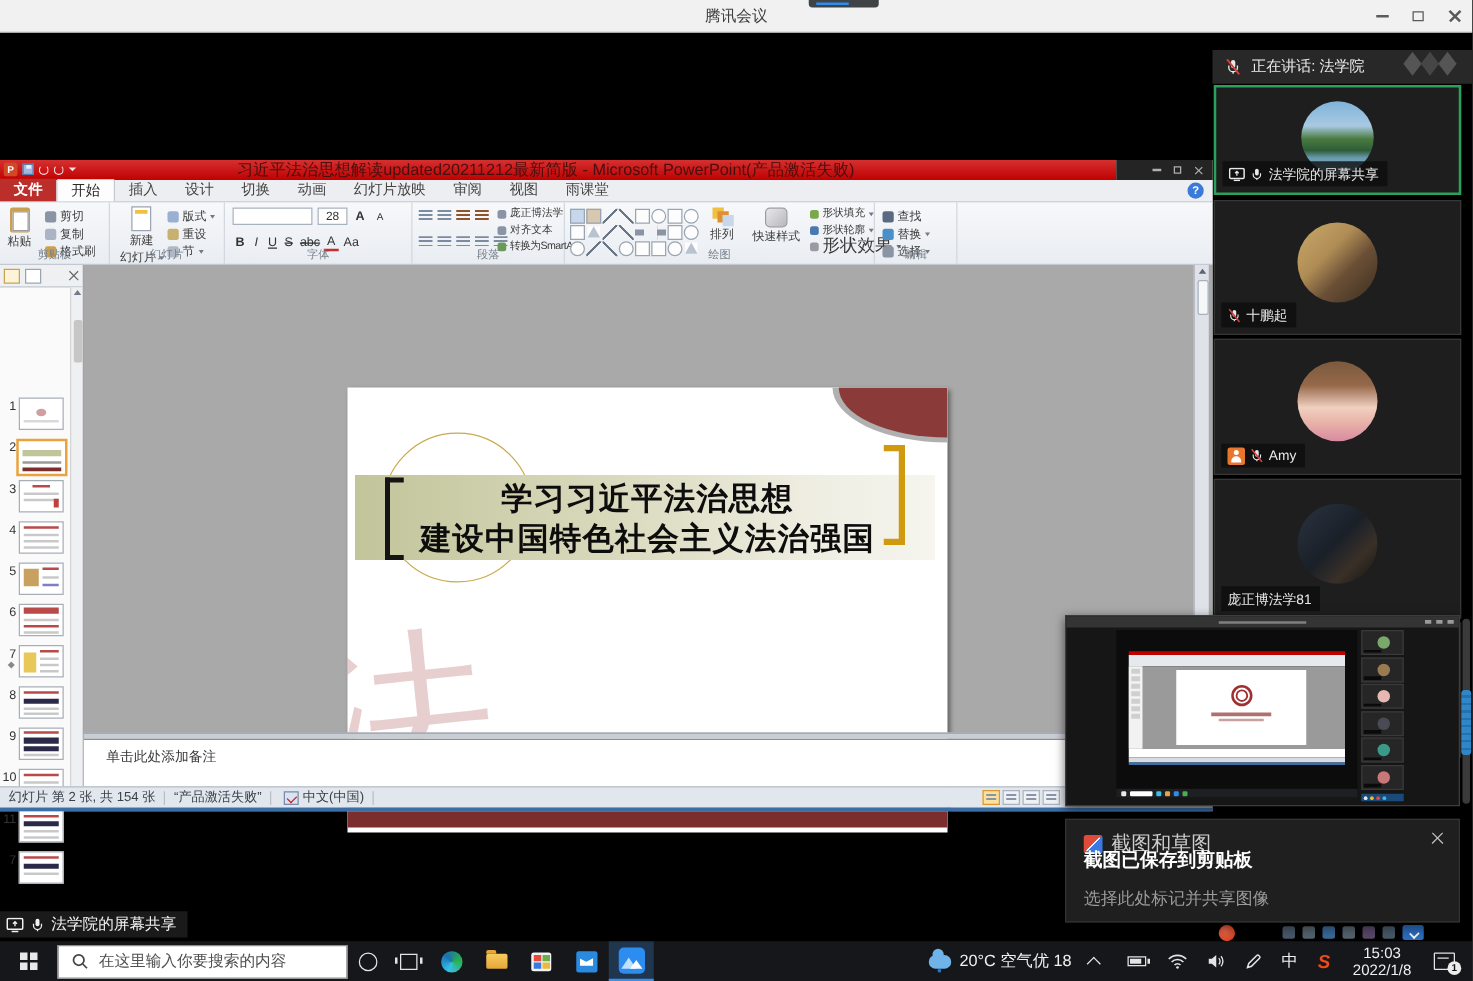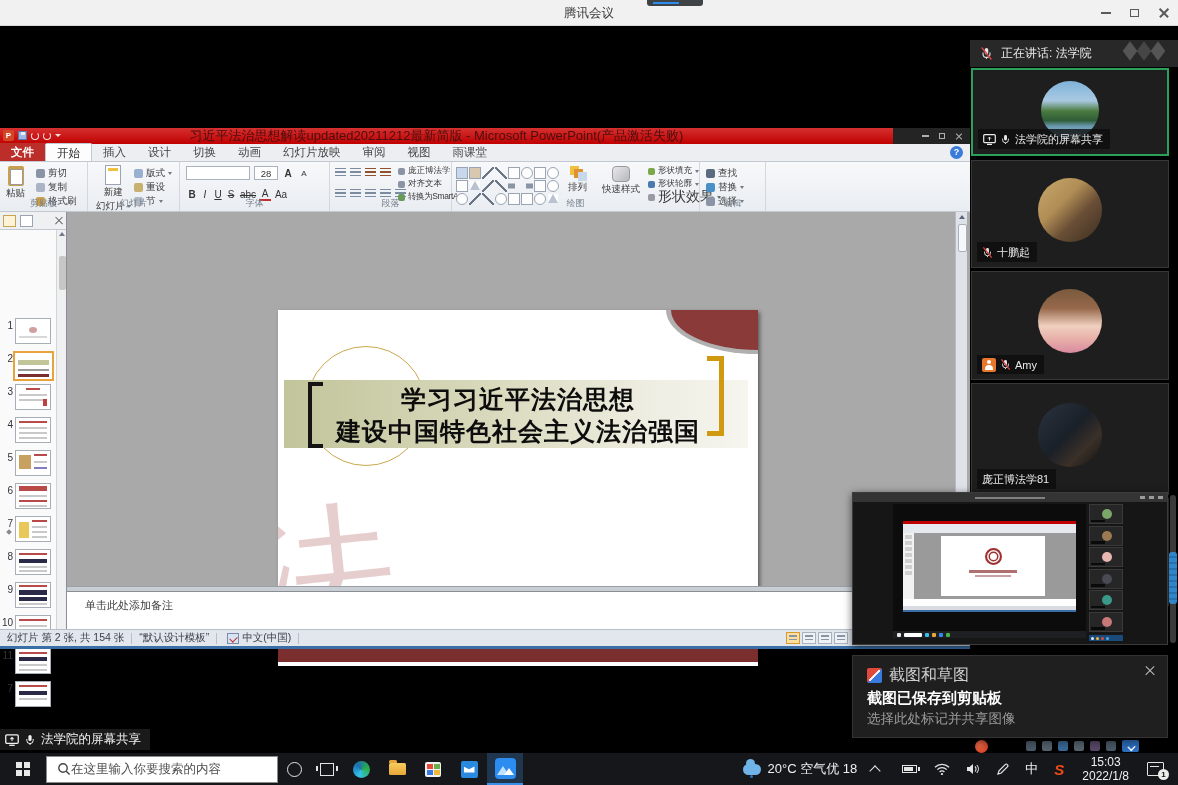--- a/index.html
+++ b/index.html
@@ -629,7 +629,7 @@
       <div class="ppt-status">
         <span style="margin-left:7px">幻灯片 第 2 张, 共 154 张</span>
         <i class="st-sep"></i>
-        <span>“默认设计模板”</span>
+        <span>“产品激活失败”</span>
         <i class="st-sep"></i>
         <i class="spell-ic"></i>
         <span>中文(中国)</span>

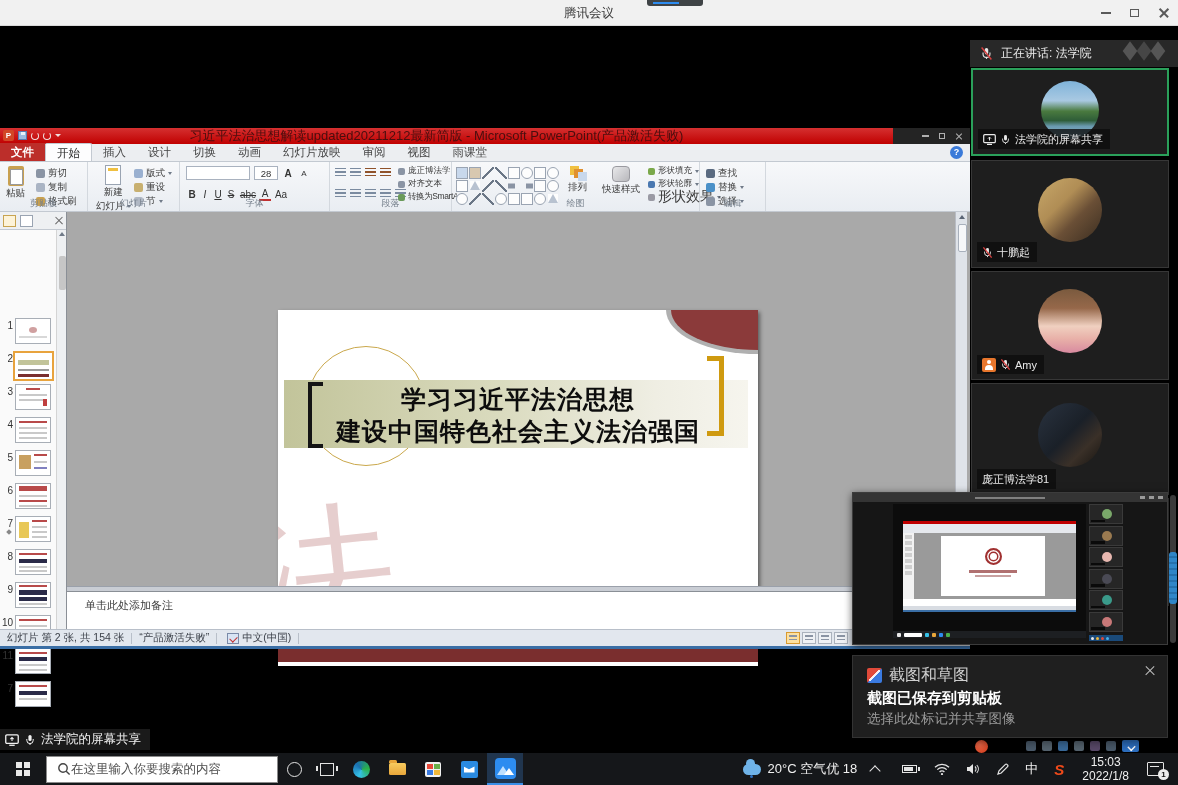--- a/index.html
+++ b/index.html
@@ -211,7 +211,7 @@
   .notif-x{position:absolute;right:12px;top:10px;width:10px;height:10px}
   .notif-x::before,.notif-x::after{content:"";position:absolute;left:-1px;top:4.4px;width:12px;height:1.3px;background:#c2c2c2}
   .notif-x::before{transform:rotate(45deg)}.notif-x::after{transform:rotate(-45deg)}
-  .notif-title{position:absolute;left:14px;top:33px;font-size:15px;font-weight:bold;color:#fff}
+  .notif-title{position:absolute;left:14px;top:23px;font-size:15px;font-weight:bold;color:#fff}
   .notif-sub{position:absolute;left:14px;top:54px;font-size:13.5px;color:#9b9b9b}
 
   

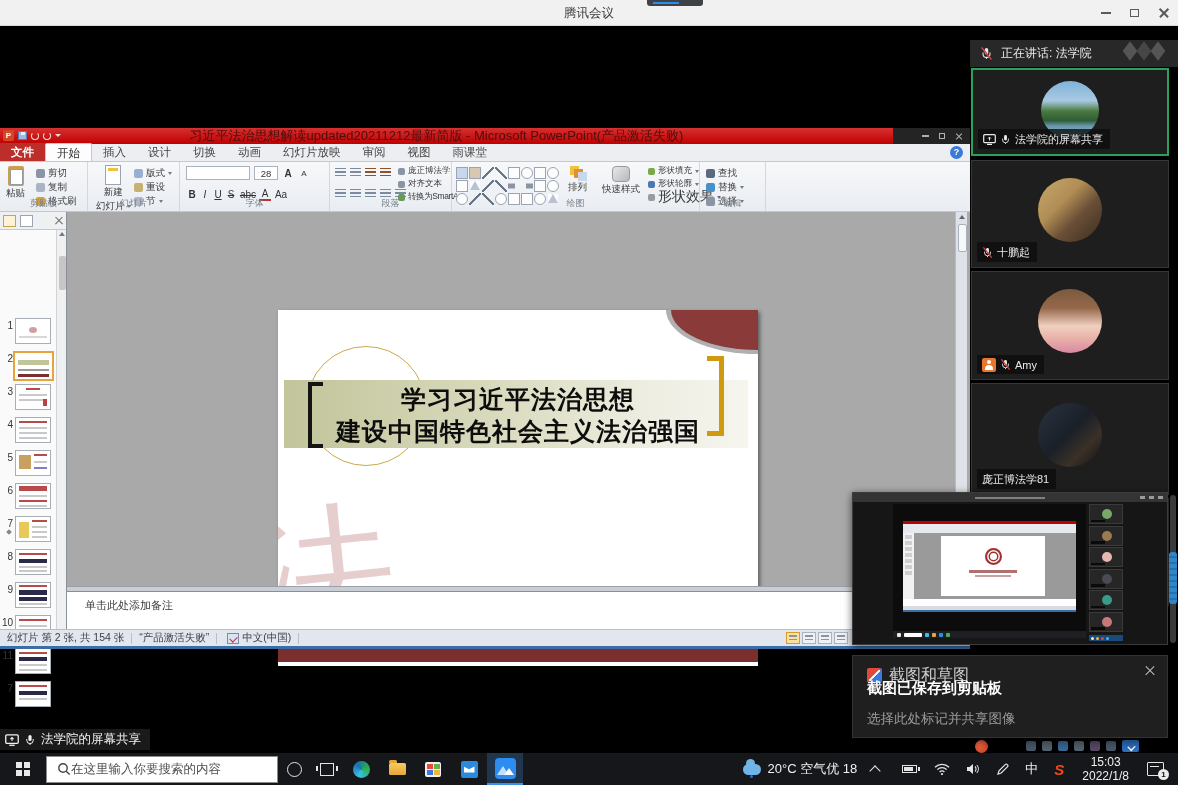--- a/index.html
+++ b/index.html
@@ -220,7 +220,7 @@
   .start{width:46px}
   .win-logo{display:grid;grid-template-columns:6px 6px;grid-template-rows:6px 6px;gap:1.4px}
   .win-logo i{background:#e8e8e8}
-  .searchbox{width:232px;height:27px;background:#fff;border:1px solid #8a8a8a;display:flex;align-items:center;padding:0 10px}
+  .searchbox{width:232px;height:27px;background:#fff;border:1px solid #8a8a8a;display:flex;align-items:center;gap:8px;padding:0 10px}
   .searchbox span{font-size:12.5px;color:#4e4e4e;white-space:nowrap}
   .cortana{width:15px;height:15px;border-radius:50%;border:1.8px solid #e4e4e4;margin:0 9px}
   .taskview{width:14px;height:13px;border:1.6px solid #e4e4e4;position:relative;margin:0 9px}

